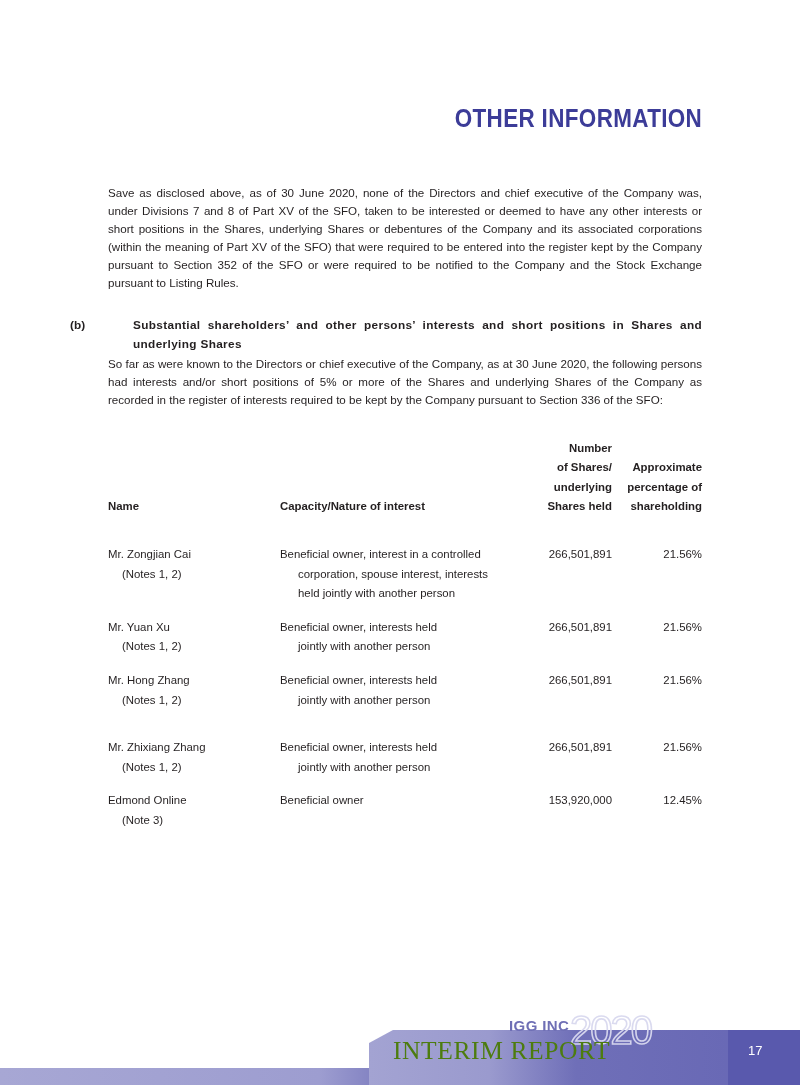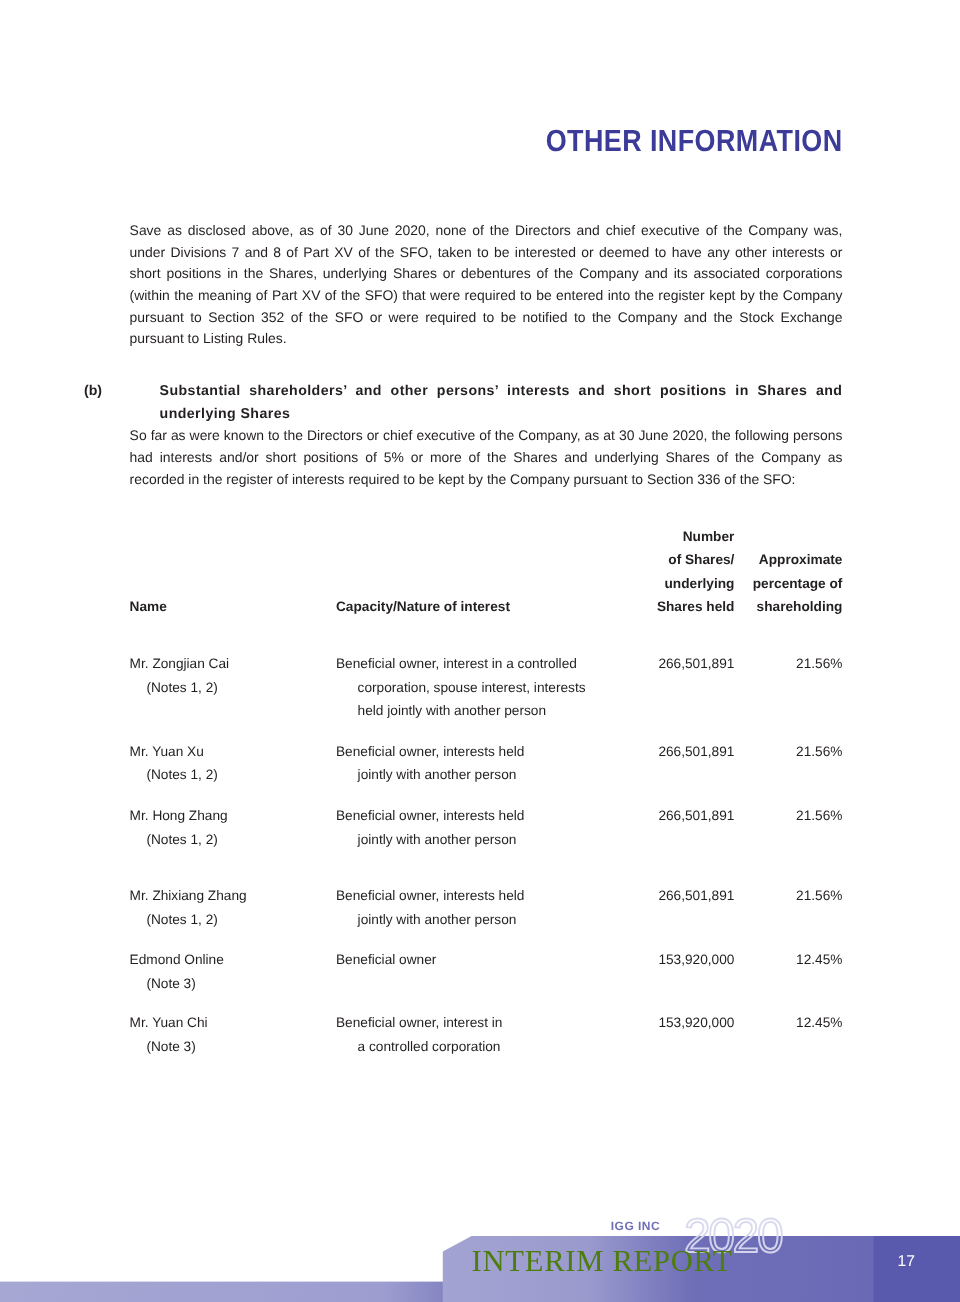--- a/index.html
+++ b/index.html
@@ -305,18 +305,6 @@
         <tr class="spacer">
           <td colspan="4"></td>
         </tr>
-        <tr class="row">
-          <td class="name-cell">
-            <span class="name-main">Mr. Yuan Chi</span>
-            <span class="name-note">(Note 3)</span>
-          </td>
-          <td class="cap-cell">
-            <span class="cap-line">Beneficial owner, interest in</span>
-            <span class="cap-line indent">a controlled corporation</span>
-          </td>
-          <td class="num-cell">153,920,000</td>
-          <td class="pct-cell">12.45%</td>
-        </tr>
       </tbody>
   </table>
 </div>

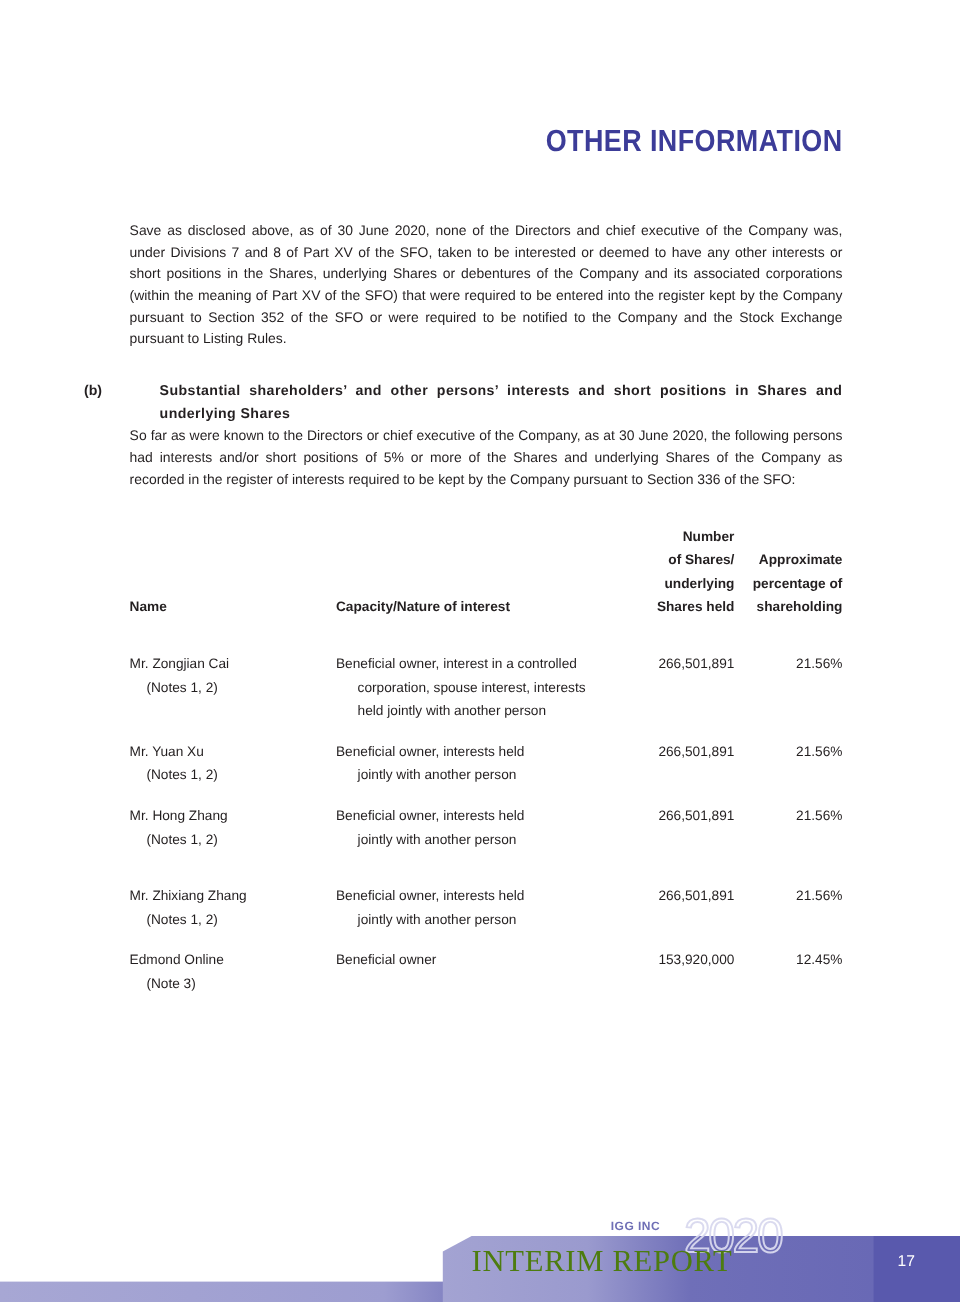--- a/index.html
+++ b/index.html
@@ -135,7 +135,7 @@
     position: absolute;
     left: 509px;
     top: 7px;
-    font-size: 10px;
+    font-size: 15px;
     font-weight: 600;
     letter-spacing: 0.4px;
     color: #6f6fb5;

